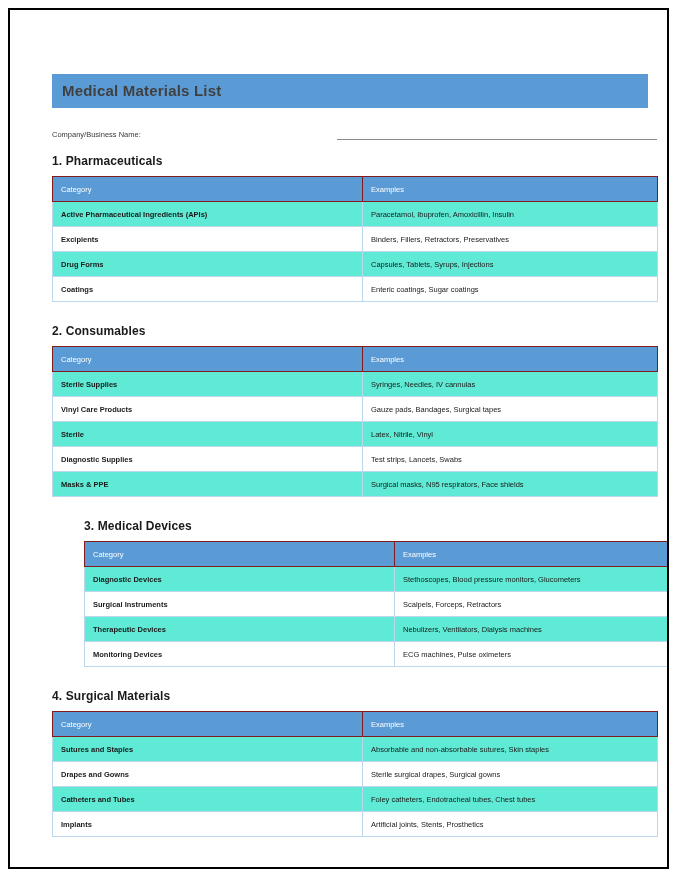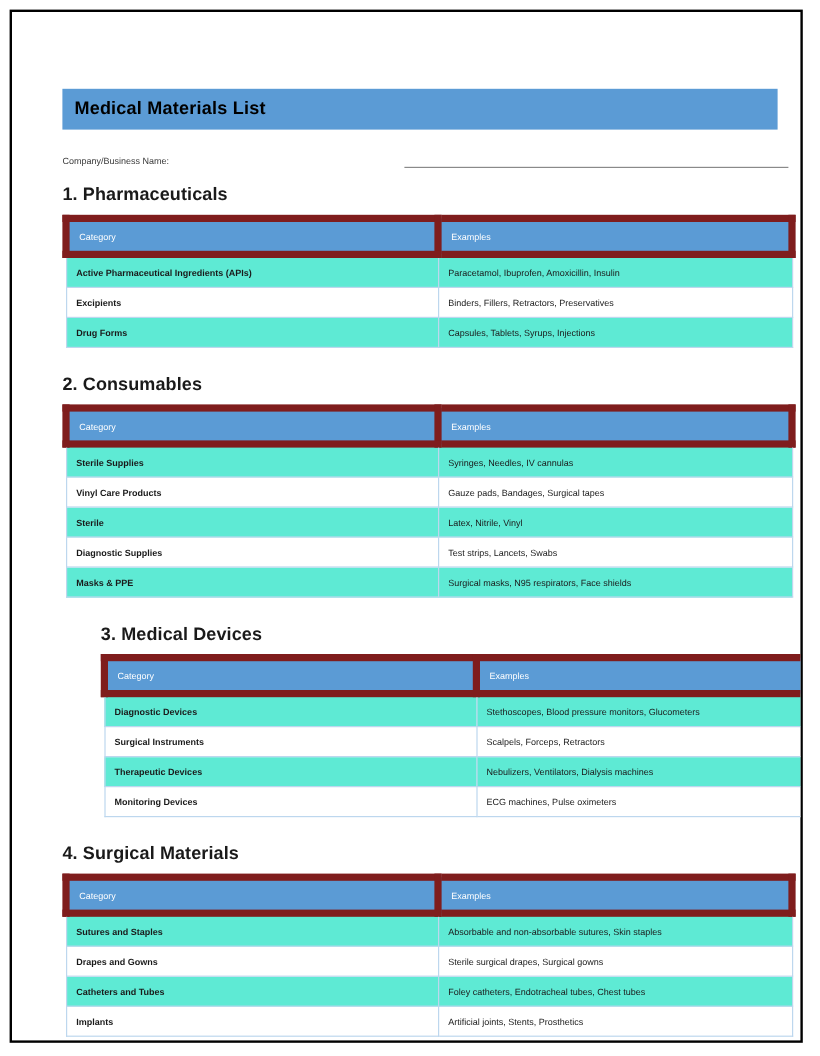--- a/index.html
+++ b/index.html
@@ -32,7 +32,7 @@
   }
   .doc-title-bar {
     background: #5B9BD5;
-    color: #000000;
+    color: #404040;
     font-size: 15px;
     font-weight: bold;
     padding: 8px 10px 9px 10px;

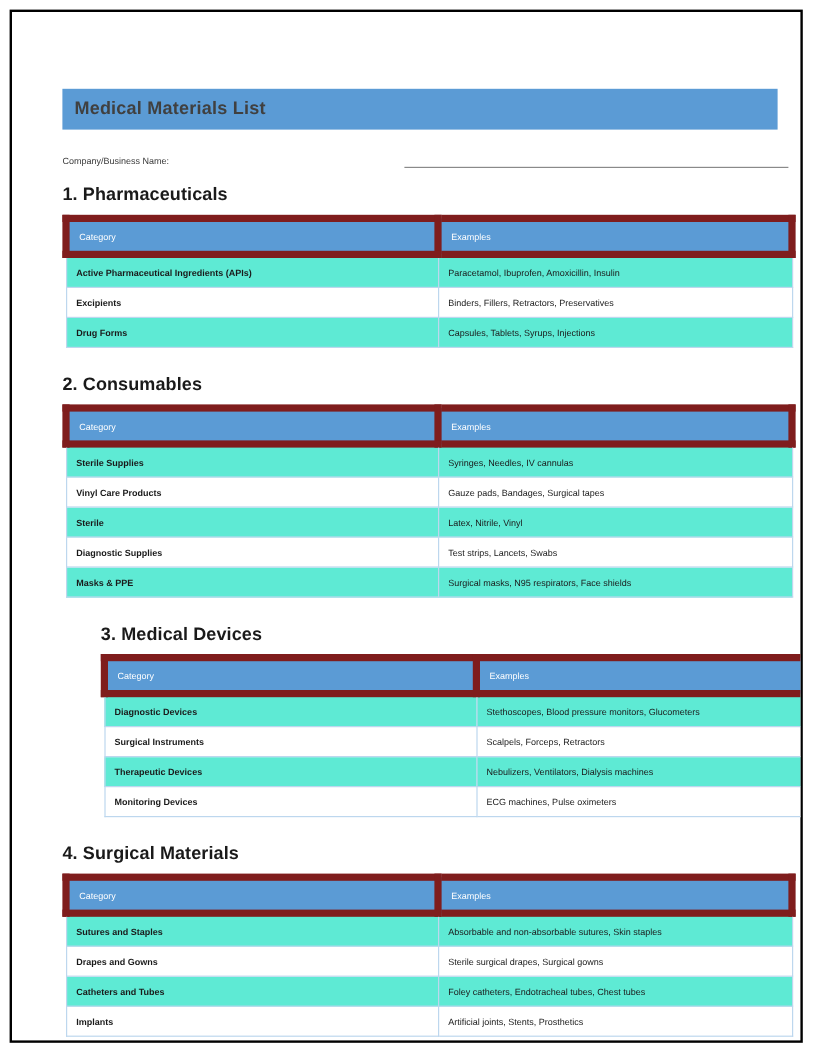--- a/index.html
+++ b/index.html
@@ -63,7 +63,7 @@
     margin-top: 14px;
   }
   .section-heading {
-    font-size: 15px;
+    font-size: 12px;
     font-weight: bold;
     color: #1a1a1a;
     margin-bottom: 8px;

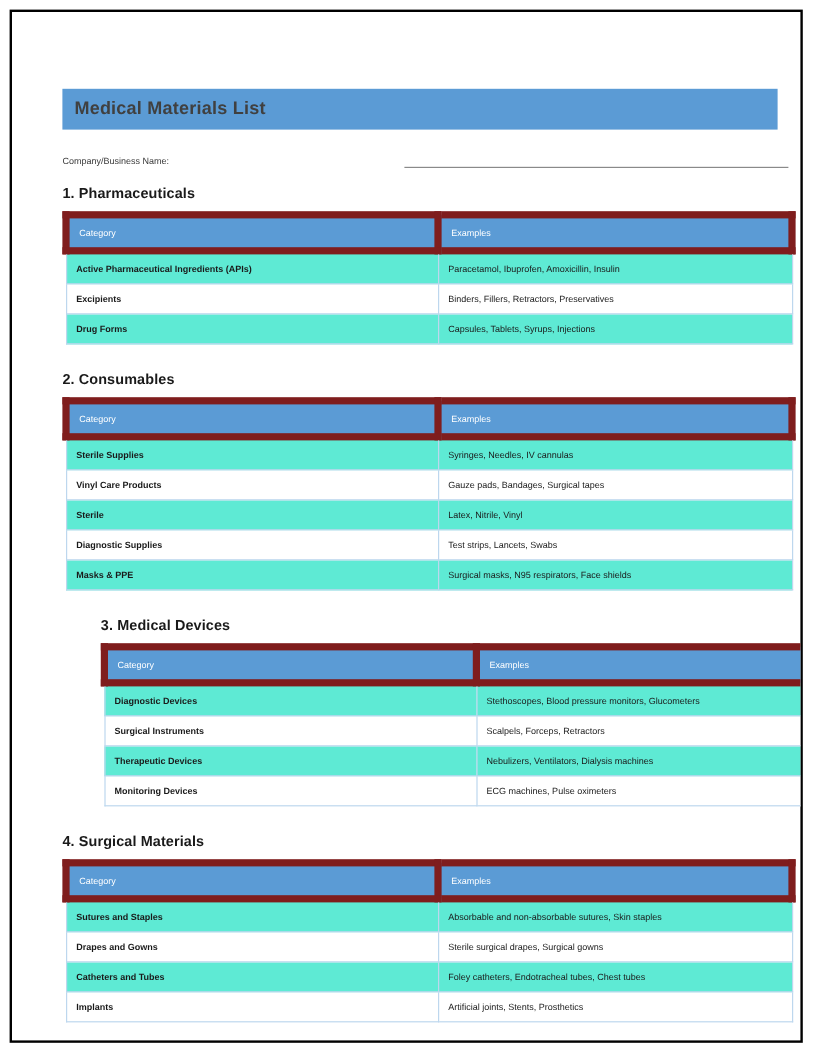--- a/index.html
+++ b/index.html
@@ -83,7 +83,7 @@
     text-align: left;
     padding: 7px 0 7px 8px;
     height: 10px;
-    border: 6px solid #7f1d1d;
+    border: 1px solid #7f1d1d;
   }
   table.mat-table td {
     font-size: 7.5px;

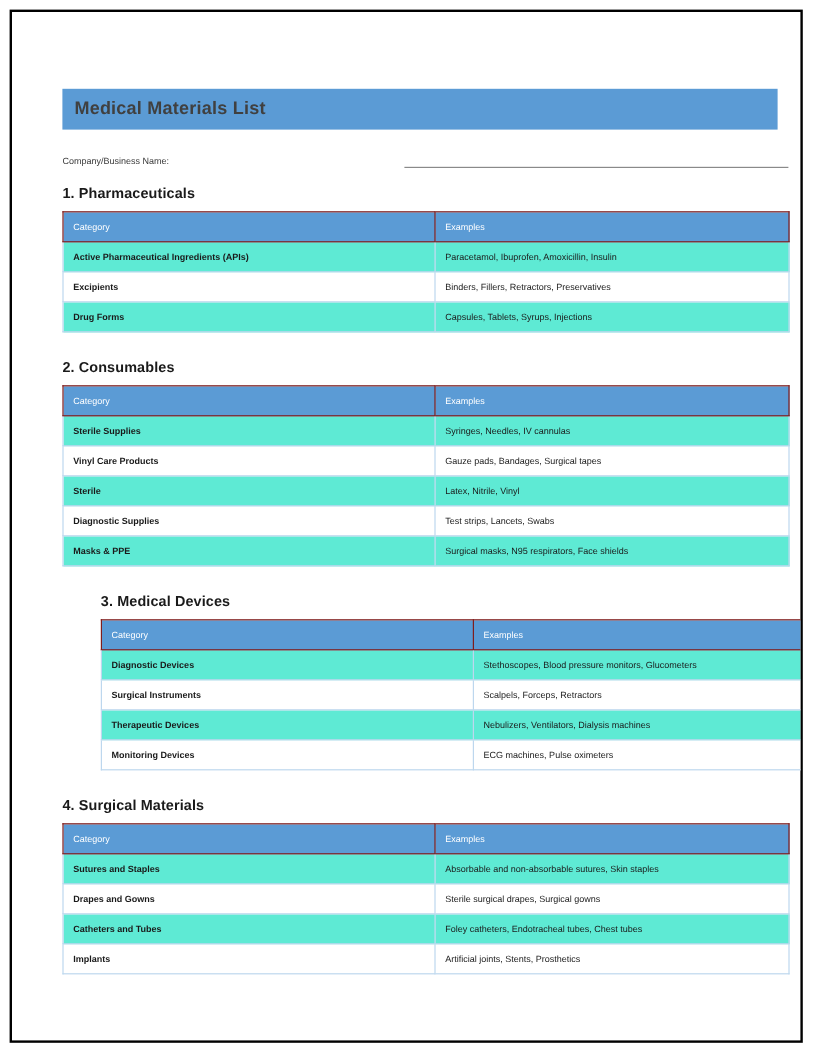--- a/index.html
+++ b/index.html
@@ -147,6 +147,10 @@
             <td class="cat">Drug Forms</td>
             <td>Capsules, Tablets, Syrups, Injections</td>
           </tr>
+          <tr class="plain">
+            <td class="cat">Coatings</td>
+            <td>Enteric coatings, Sugar coatings</td>
+          </tr>
         </tbody>
       </table>
     </div>

